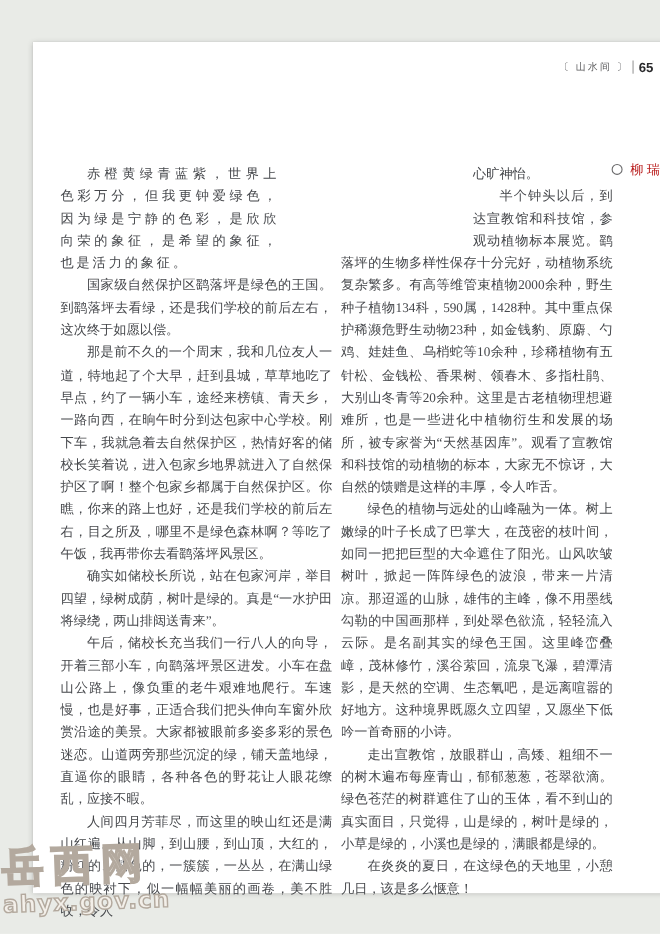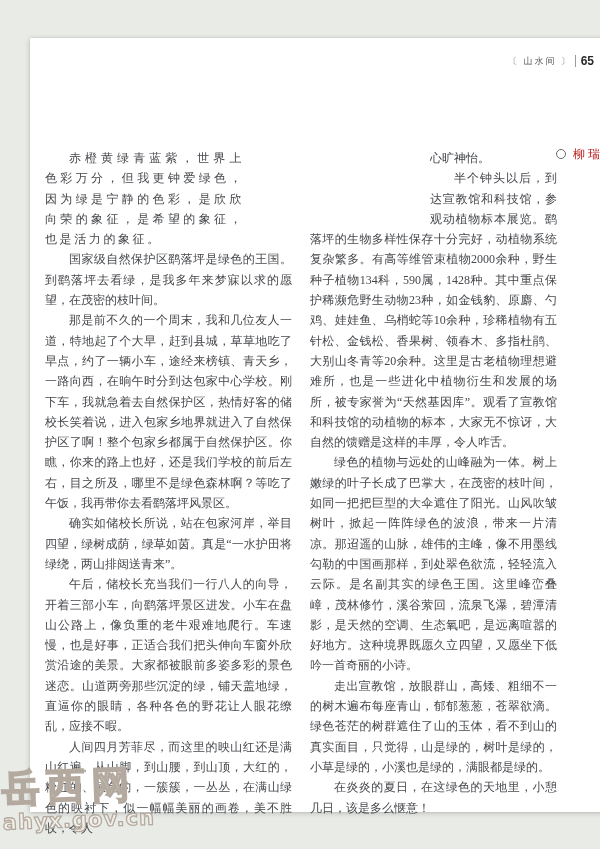--- a/index.html
+++ b/index.html
@@ -45,7 +45,7 @@
     font-size:12px;line-height:20.3px;color:#45474b;
     text-align:justify;
   }
-  .col-left{left:15px;}
+  .col-left{left:25px;}
   .col-right{left:280px;}
   .col p{margin:0;text-indent:2em;}
   .col p.no-indent{text-indent:0;}

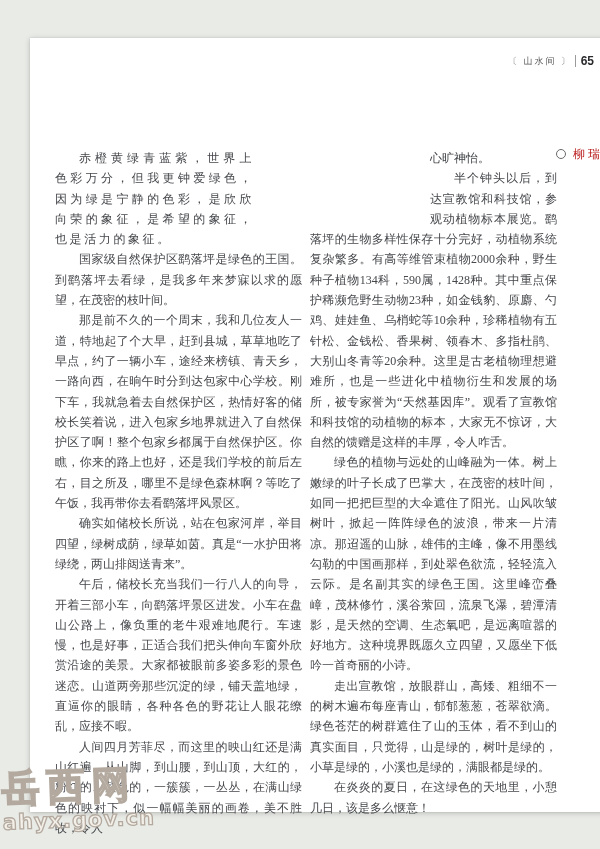--- a/index.html
+++ b/index.html
@@ -91,7 +91,7 @@
 
   <div class="col col-left">
     <p class="lead-paragraph">赤橙黄绿青蓝紫，世界上色彩万分，但我更钟爱绿色，因为绿是宁静的色彩，是欣欣向荣的象征，是希望的象征，也是活力的象征。</p>
-    <p>国家级自然保护区鹞落坪是绿色的王国。到鹞落坪去看绿，是我多年来梦寐以求的愿望，在茂密的枝叶间。</p>
+    <p>国家级自然保护区鹞落坪是绿色的王国。到鹞落坪去看绿，还是我们学校的前后左右，这次终于如愿以偿。</p>
     <p>那是前不久的一个周末，我和几位友人一道，特地起了个大早，赶到县城，草草地吃了早点，约了一辆小车，途经来榜镇、青天乡，一路向西，在晌午时分到达包家中心学校。刚下车，我就急着去自然保护区，热情好客的储校长笑着说，进入包家乡地界就进入了自然保护区了啊！整个包家乡都属于自然保护区。你瞧，你来的路上也好，还是我们学校的前后左右，目之所及，哪里不是绿色森林啊？等吃了午饭，我再带你去看鹞落坪风景区。</p>
     <p>确实如储校长所说，站在包家河岸，举目四望，绿树成荫，绿草如茵。真是“一水护田将绿绕，两山排闼送青来”。</p>
     <p>午后，储校长充当我们一行八人的向导，开着三部小车，向鹞落坪景区进发。小车在盘山公路上，像负重的老牛艰难地爬行。车速慢，也是好事，正适合我们把头伸向车窗外欣赏沿途的美景。大家都被眼前多姿多彩的景色迷恋。山道两旁那些沉淀的绿，铺天盖地绿，直逼你的眼睛，各种各色的野花让人眼花缭乱，应接不暇。</p>

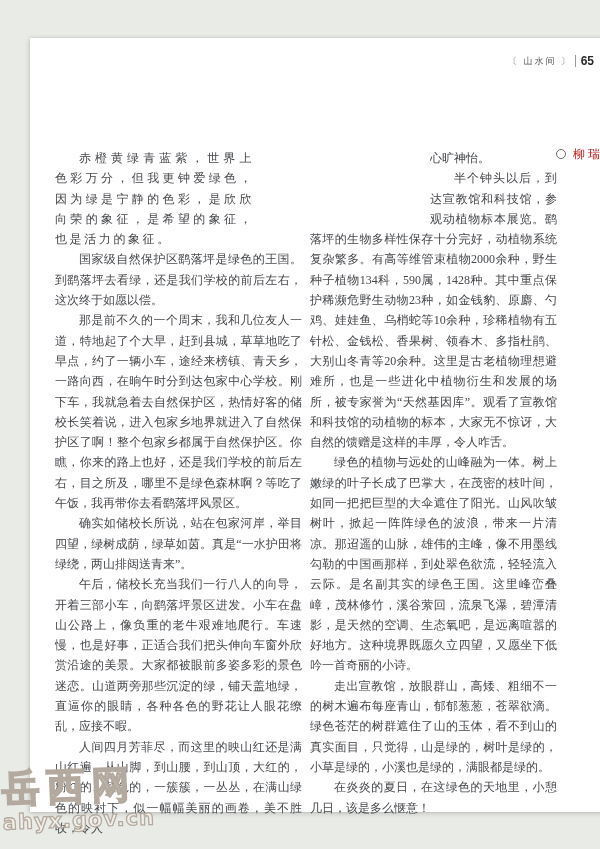--- a/index.html
+++ b/index.html
@@ -93,7 +93,7 @@
     <p class="lead-paragraph">赤橙黄绿青蓝紫，世界上色彩万分，但我更钟爱绿色，因为绿是宁静的色彩，是欣欣向荣的象征，是希望的象征，也是活力的象征。</p>
     <p>国家级自然保护区鹞落坪是绿色的王国。到鹞落坪去看绿，还是我们学校的前后左右，这次终于如愿以偿。</p>
     <p>那是前不久的一个周末，我和几位友人一道，特地起了个大早，赶到县城，草草地吃了早点，约了一辆小车，途经来榜镇、青天乡，一路向西，在晌午时分到达包家中心学校。刚下车，我就急着去自然保护区，热情好客的储校长笑着说，进入包家乡地界就进入了自然保护区了啊！整个包家乡都属于自然保护区。你瞧，你来的路上也好，还是我们学校的前后左右，目之所及，哪里不是绿色森林啊？等吃了午饭，我再带你去看鹞落坪风景区。</p>
-    <p>确实如储校长所说，站在包家河岸，举目四望，绿树成荫，绿草如茵。真是“一水护田将绿绕，两山排闼送青来”。</p>
+    <p>确实如储校长所说，站在包家河岸，举目四望，绿树成荫，树叶是绿的。真是“一水护田将绿绕，两山排闼送青来”。</p>
     <p>午后，储校长充当我们一行八人的向导，开着三部小车，向鹞落坪景区进发。小车在盘山公路上，像负重的老牛艰难地爬行。车速慢，也是好事，正适合我们把头伸向车窗外欣赏沿途的美景。大家都被眼前多姿多彩的景色迷恋。山道两旁那些沉淀的绿，铺天盖地绿，直逼你的眼睛，各种各色的野花让人眼花缭乱，应接不暇。</p>
     <p>人间四月芳菲尽，而这里的映山红还是满山红遍。从山脚，到山腰，到山顶，大红的，粉红的、紫色的，一簇簇，一丛丛，在满山绿色的映衬下，似一幅幅美丽的画卷，美不胜收，令人</p>
   </div>

